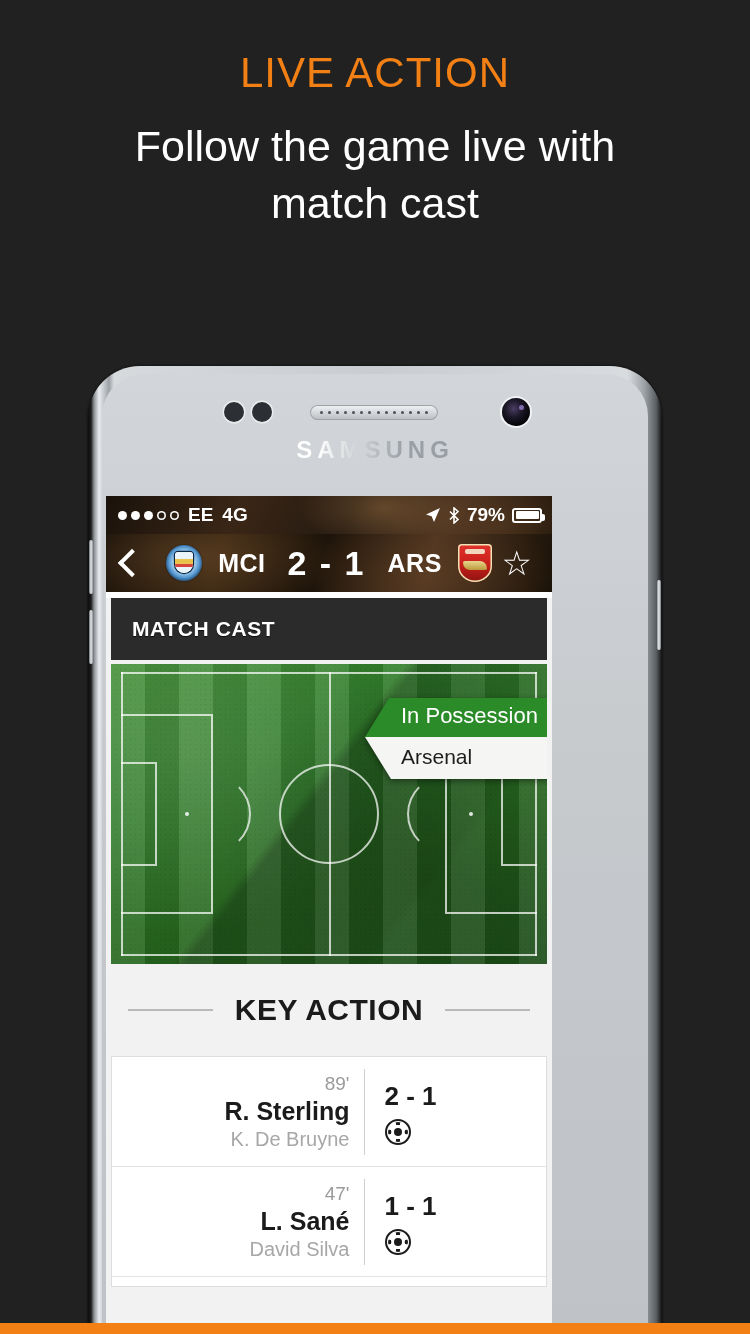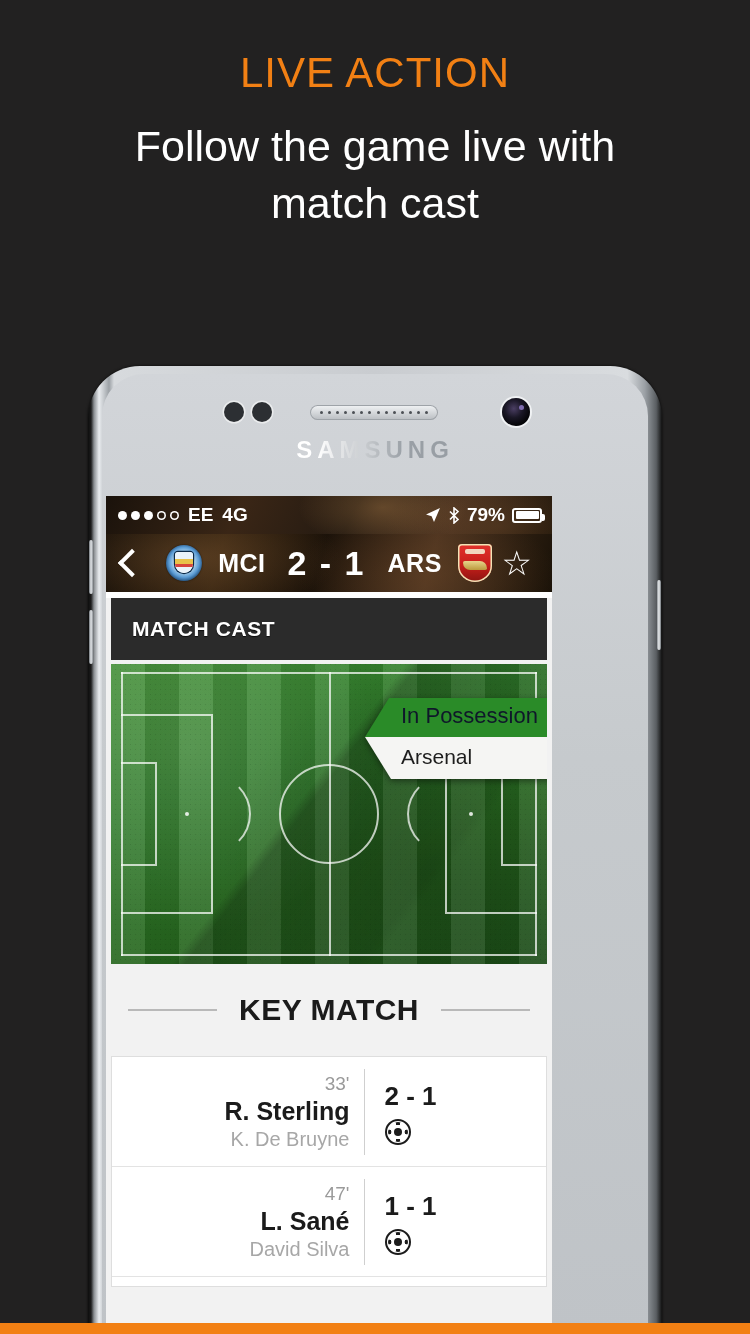--- a/index.html
+++ b/index.html
@@ -241,7 +241,7 @@
     filter:drop-shadow(0 2px 3px rgba(0,0,0,.45));
   }
   .tt-top{
-    background:#2a8b28; color:#0f172a;
+    background:#2a8b28; color:#ffffff;
     padding:5px 0 8px 36px; font-size:22px; font-weight:400;
     clip-path:polygon(24px 0, 100% 0, 100% 100%, 0 100%);
   }

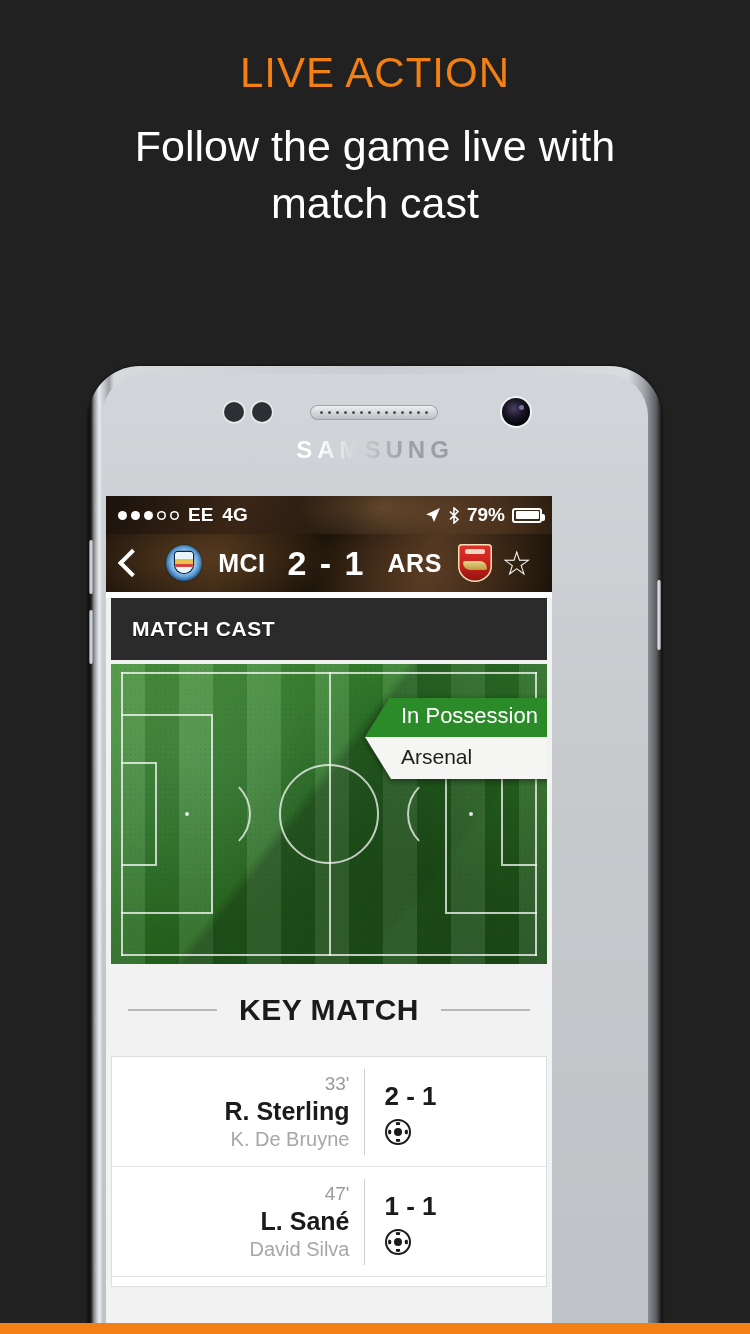--- a/index.html
+++ b/index.html
@@ -409,7 +409,7 @@
 
       <div class="ke-head">
         <div class="ke-rule"></div>
-        <div class="ke-title">KEY MATCH</div>
+        <div class="ke-title">KEY ACTION</div>
         <div class="ke-rule"></div>
       </div>
 

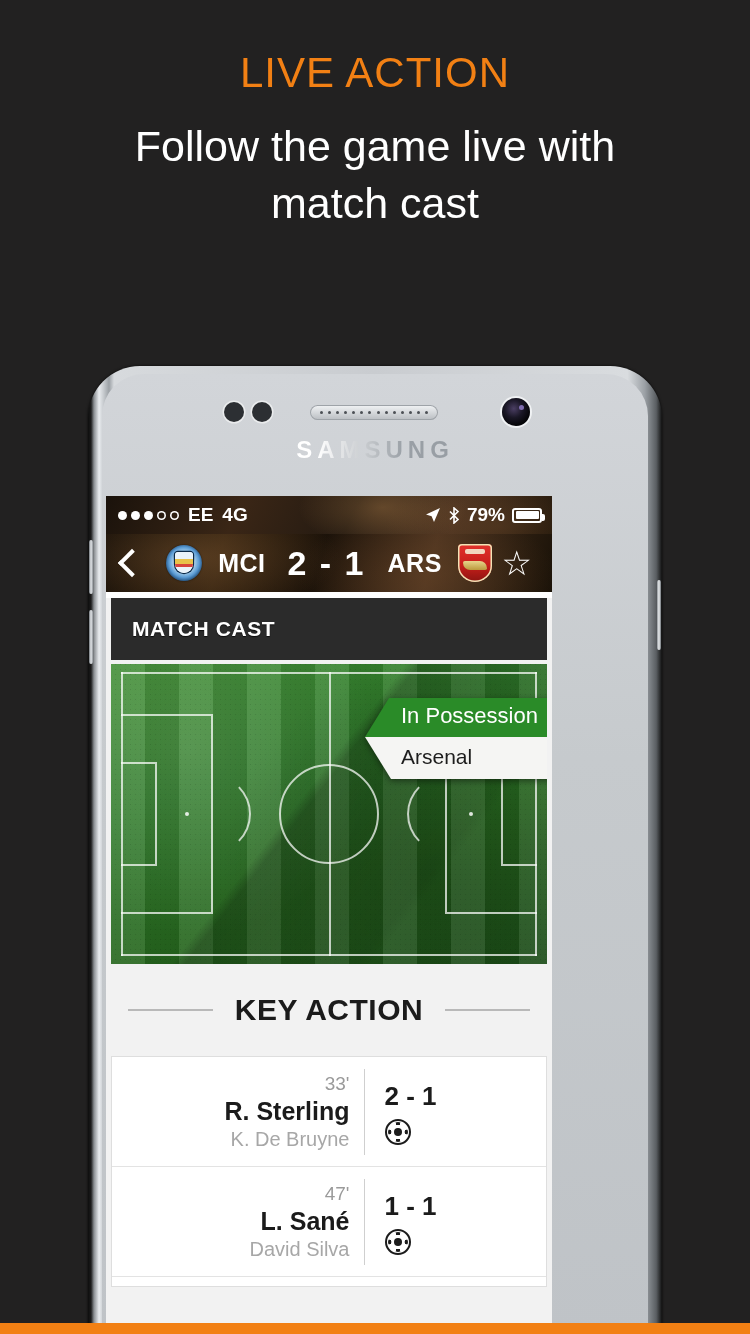--- a/index.html
+++ b/index.html
@@ -417,7 +417,7 @@
 
         <div class="ke-row">
           <div class="ke-left">
-            <div class="ke-min">33'</div>
+            <div class="ke-min">89'</div>
             <div class="ke-player">R. Sterling</div>
             <div class="ke-assist">K. De Bruyne</div>
           </div>

